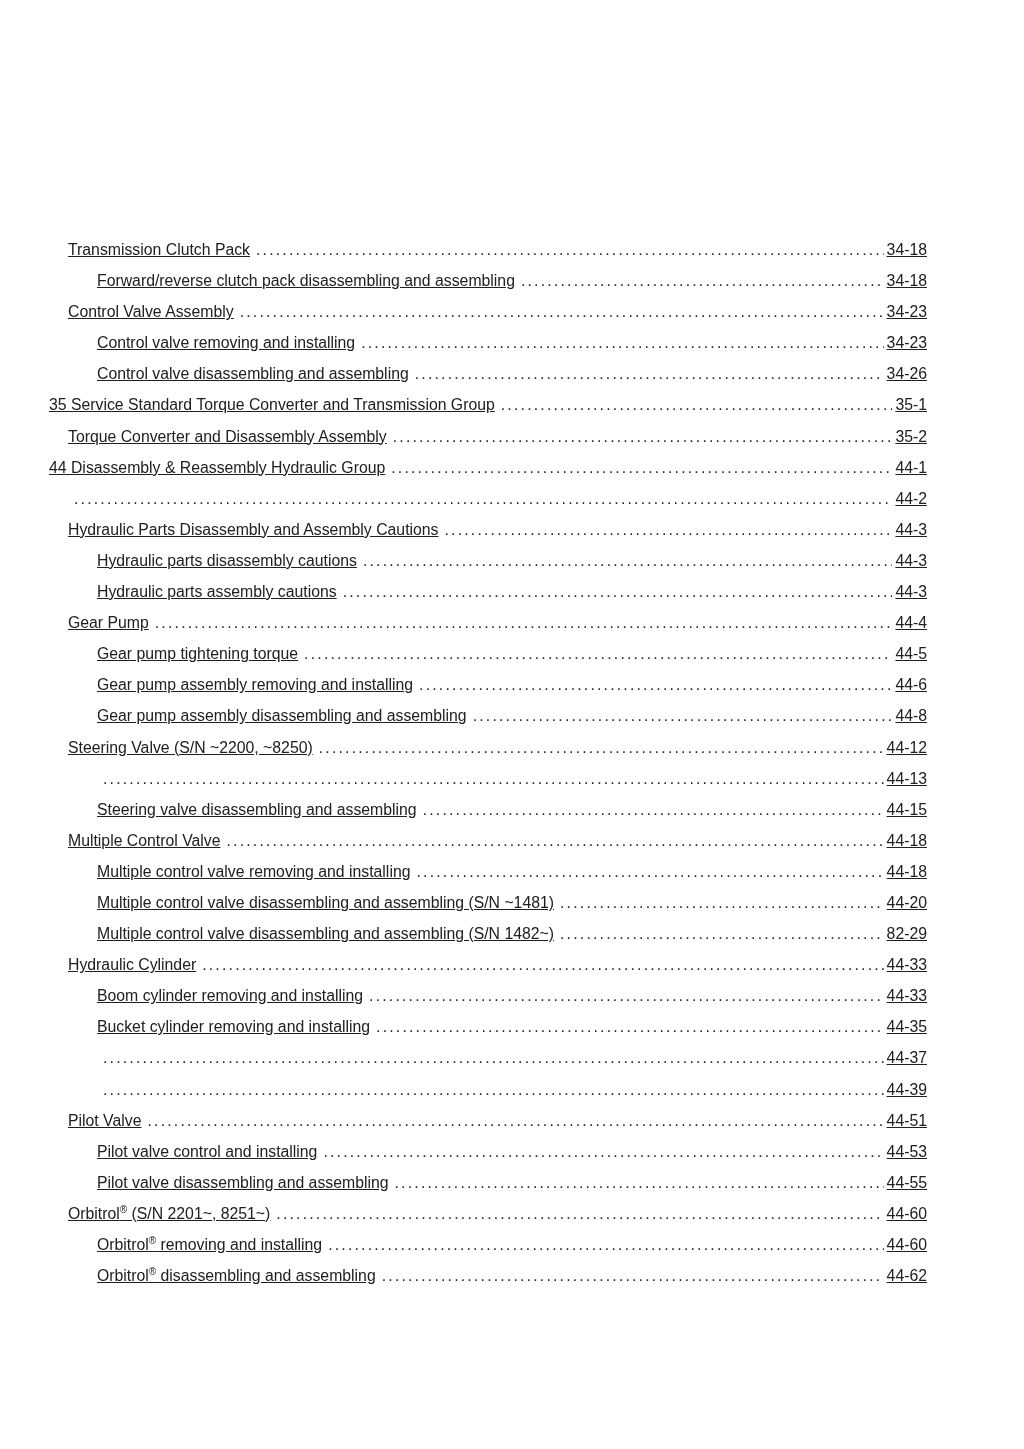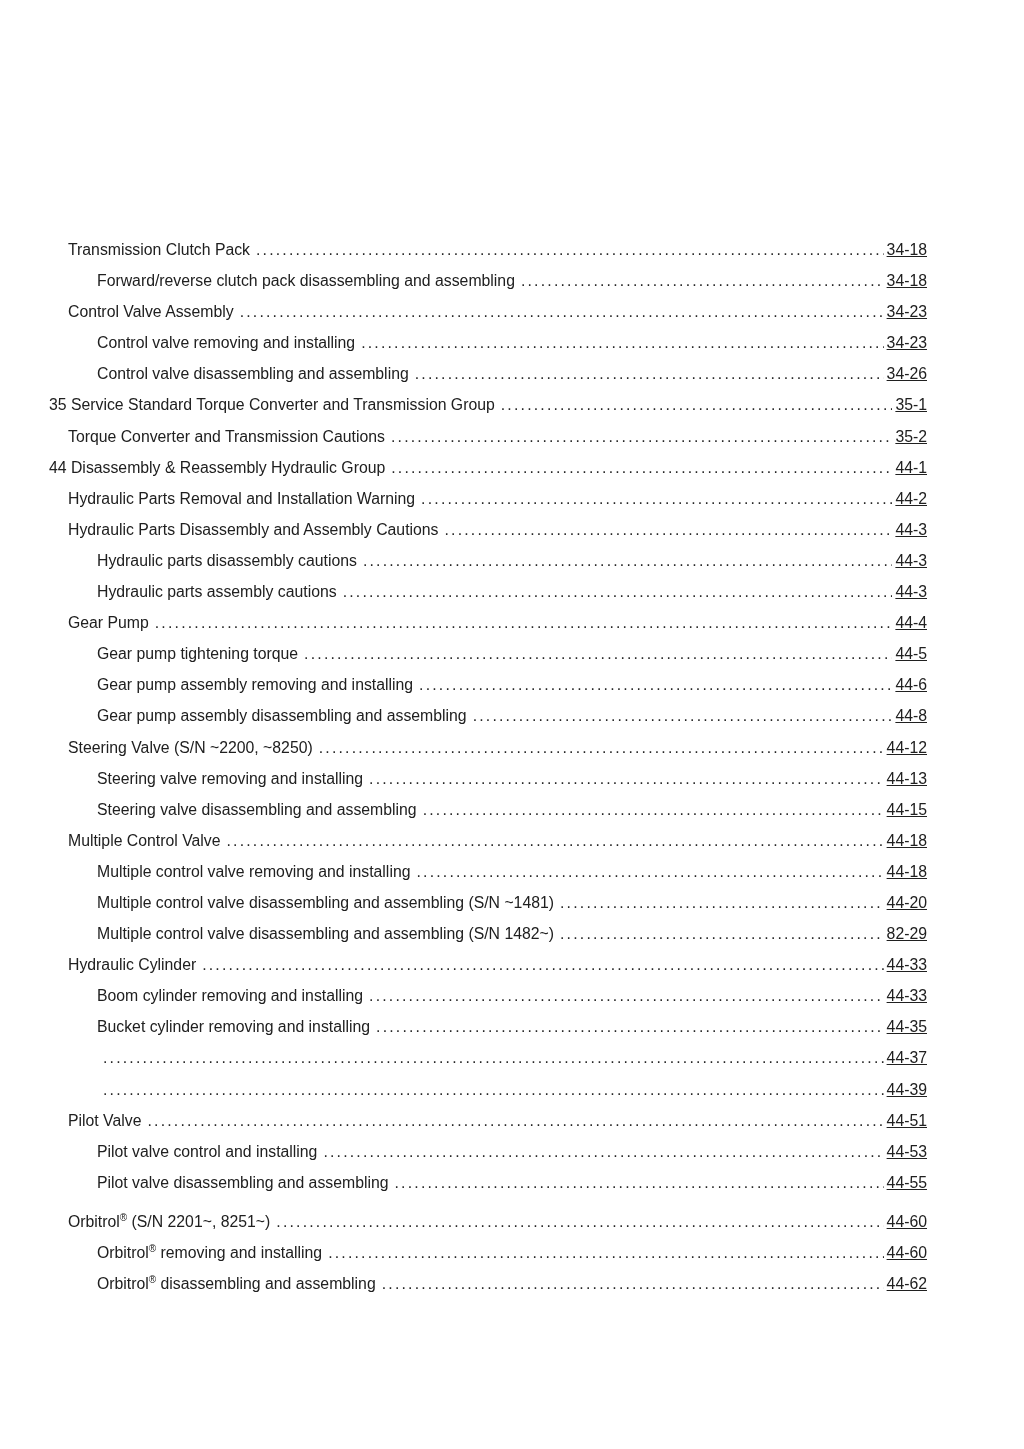--- a/index.html
+++ b/index.html
@@ -37,6 +37,7 @@
   .label {
     white-space: nowrap;
     flex: 0 0 auto;
+    text-decoration: underline;
   }
   .sup {
     font-size: 10px;

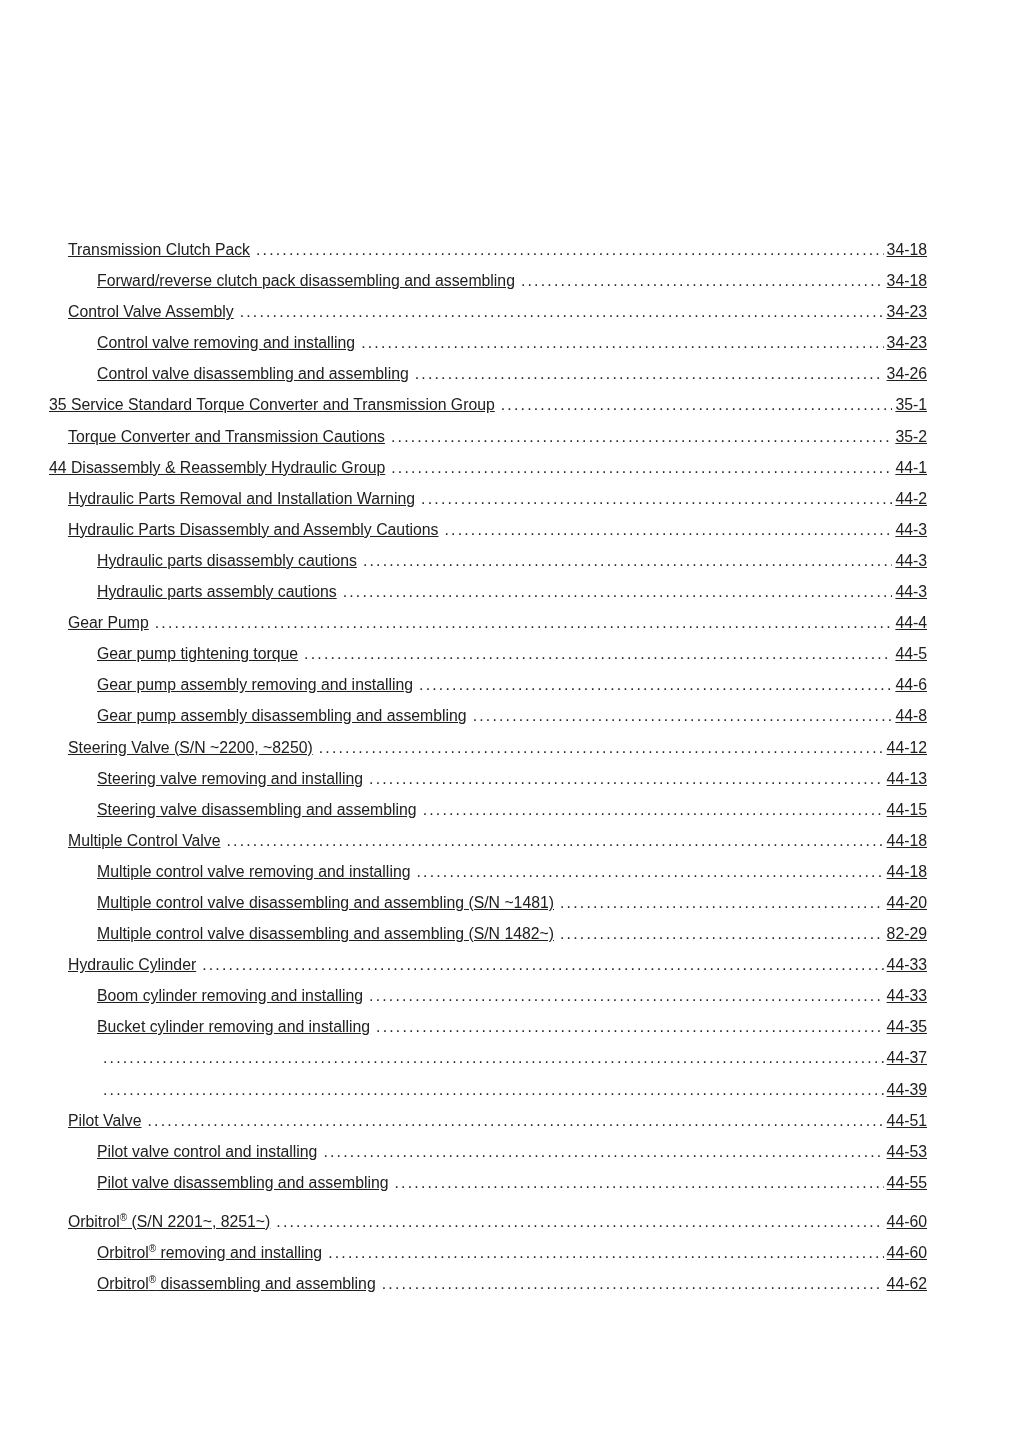--- a/index.html
+++ b/index.html
@@ -96,7 +96,7 @@
         <span class="pagenum">35-1</span>
       </div>
       <div class="row level-1">
-        <span class="label">Torque Converter and Transmission Cautions</span>
+        <span class="label">Torque Converter and Disassembly Assembly</span>
         <span class="leader">................................................................................................................................................................................................................................................</span>
         <span class="pagenum">35-2</span>
       </div>

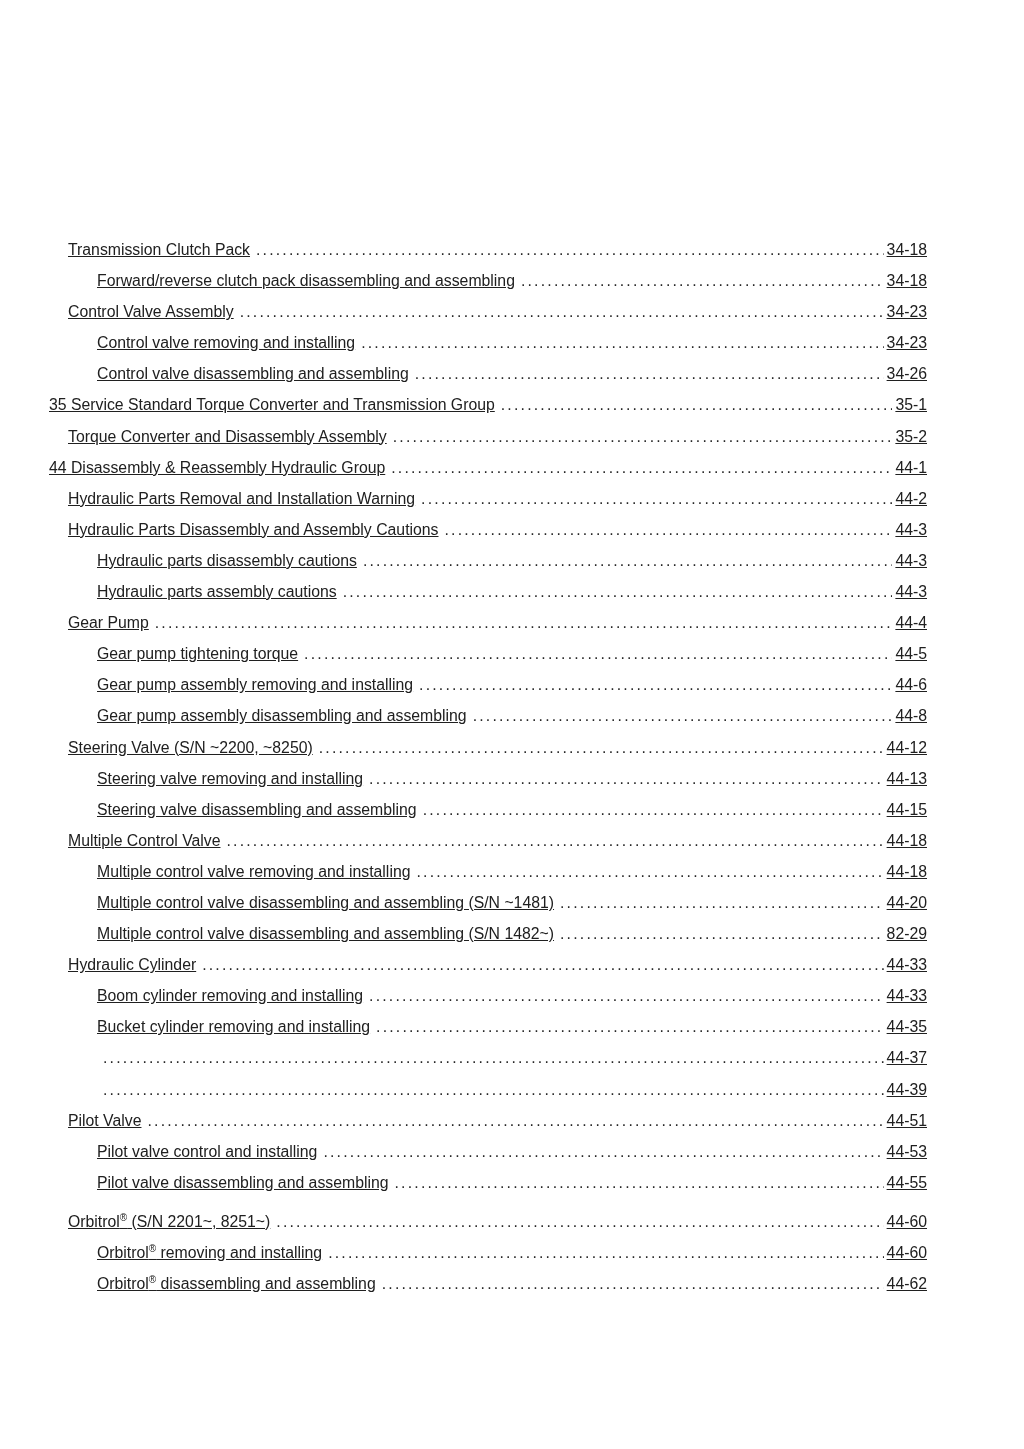--- a/index.html
+++ b/index.html
@@ -106,7 +106,6 @@
         <span class="pagenum">44-1</span>
       </div>
       <div class="row level-1">
-        <span class="label">Hydraulic Parts Removal and Installation Warning</span>
         <span class="leader">................................................................................................................................................................................................................................................</span>
         <span class="pagenum">44-2</span>
       </div>

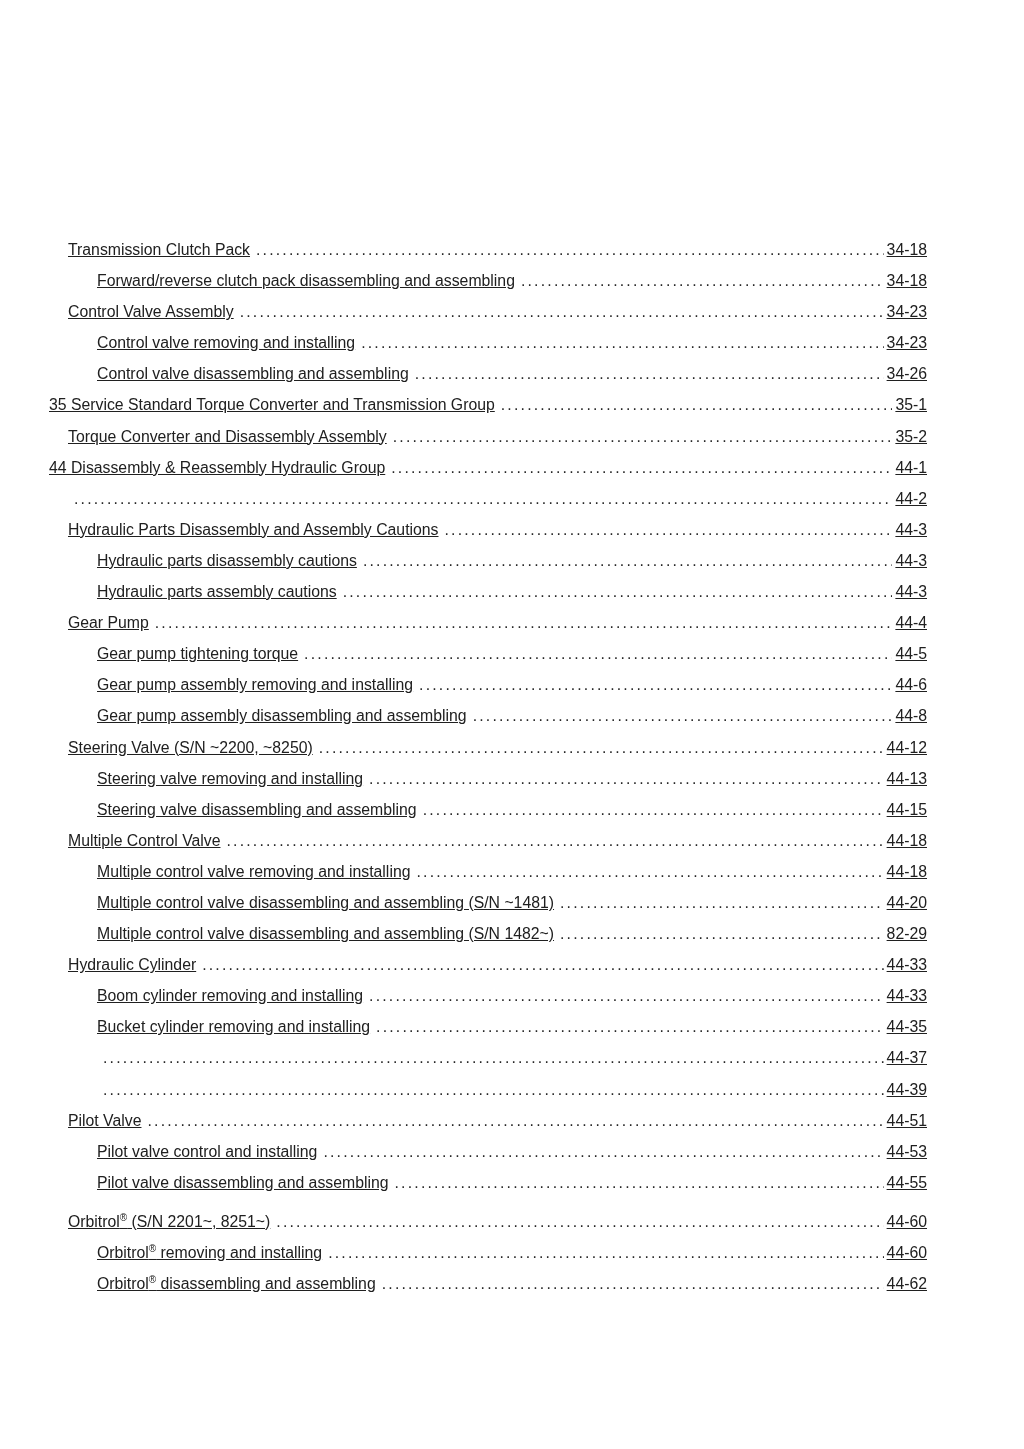--- a/index.html
+++ b/index.html
@@ -150,7 +150,6 @@
         <span class="pagenum">44-12</span>
       </div>
       <div class="row level-2">
-        <span class="label">Steering valve removing and installing</span>
         <span class="leader">................................................................................................................................................................................................................................................</span>
         <span class="pagenum">44-13</span>
       </div>

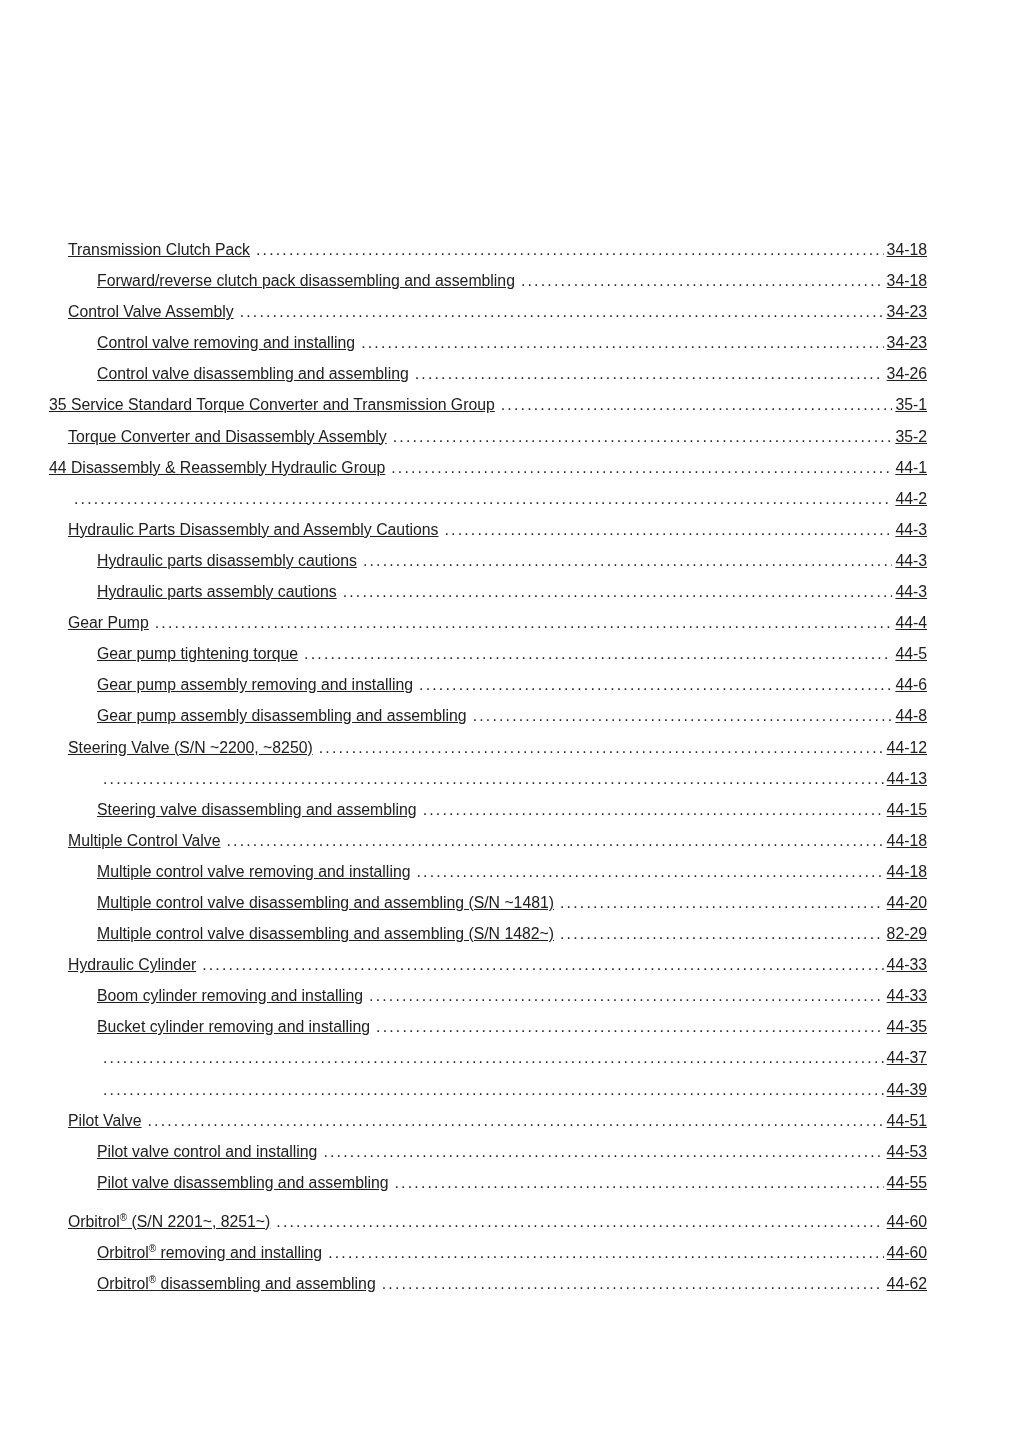--- a/index.html
+++ b/index.html
@@ -30,7 +30,7 @@
     font-size: 15.8px;
     color: #202020;
   }
-  .row.gap { margin-top: 8px; }
+  .row.gap { }
   .level-0 { padding-left: 0; }
   .level-1 { padding-left: 19px; }
   .level-2 { padding-left: 48px; }

